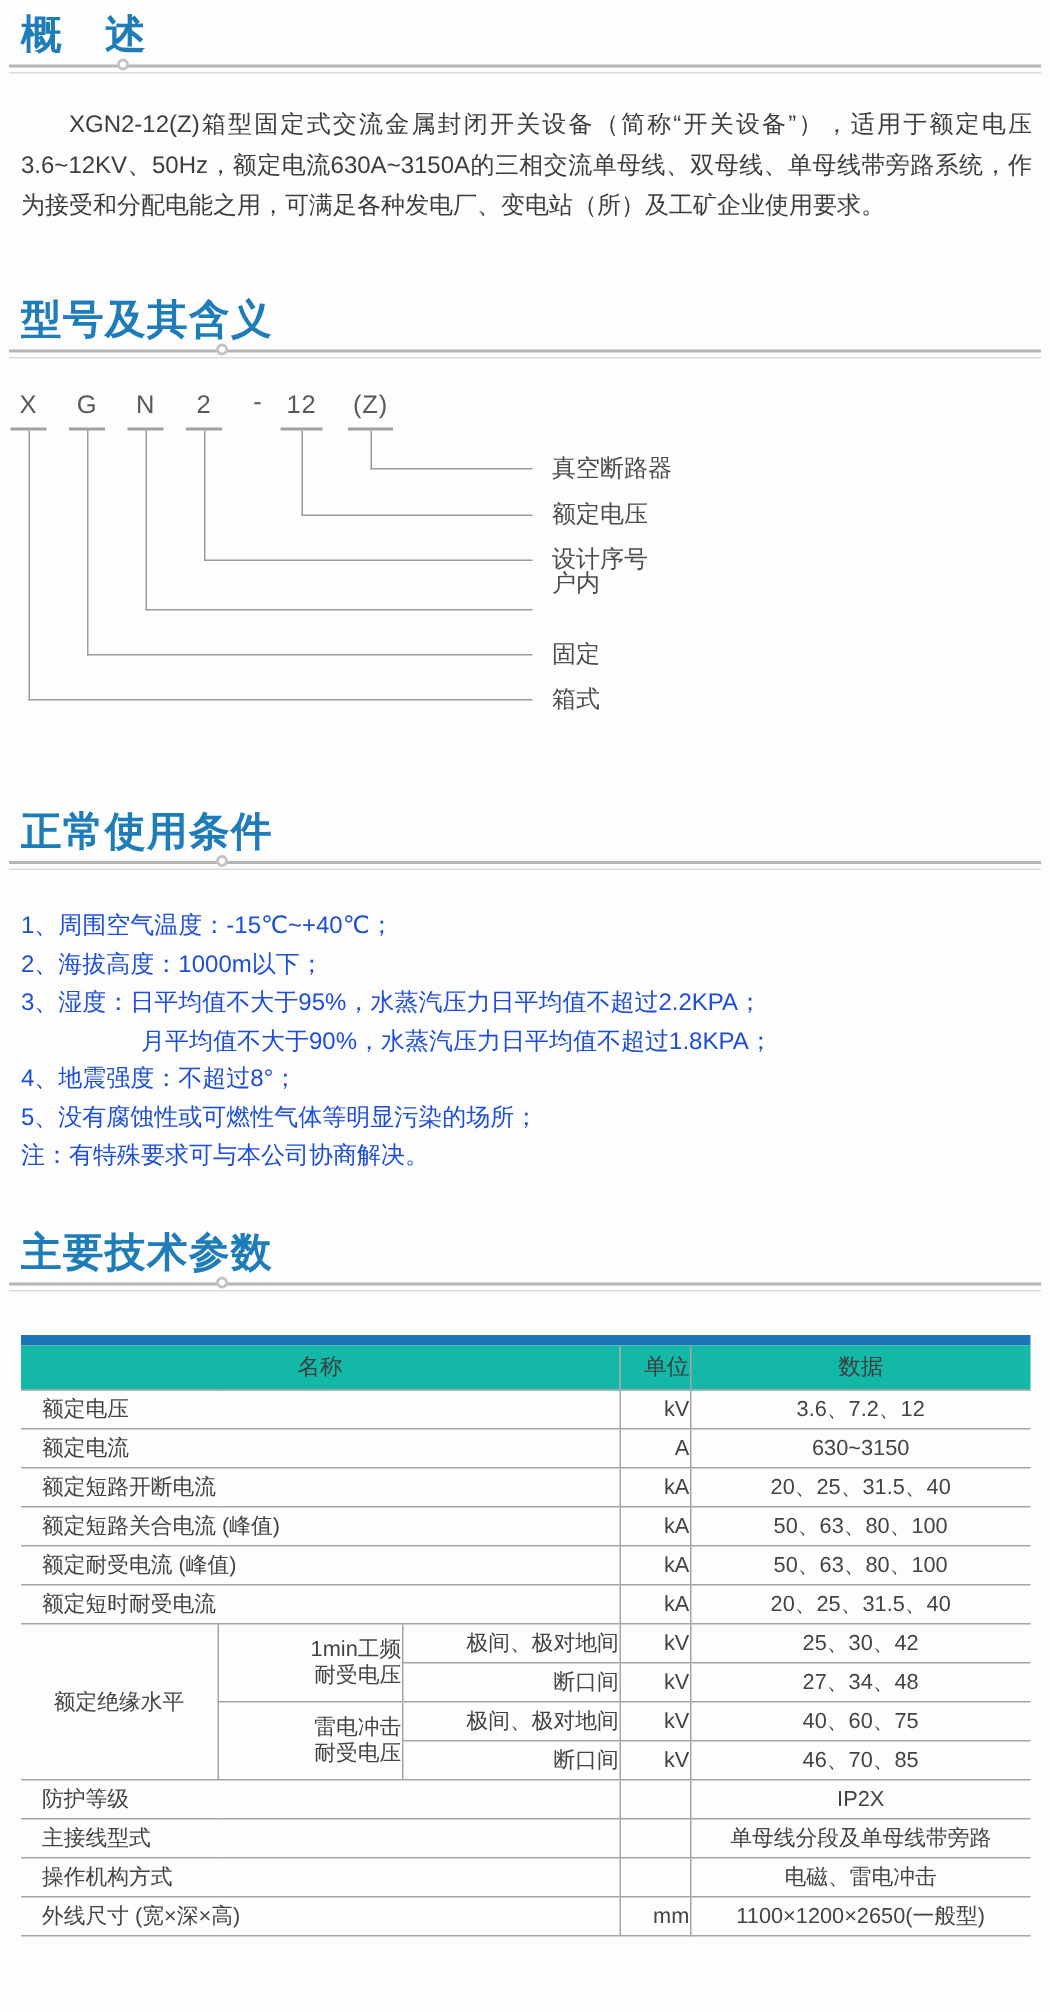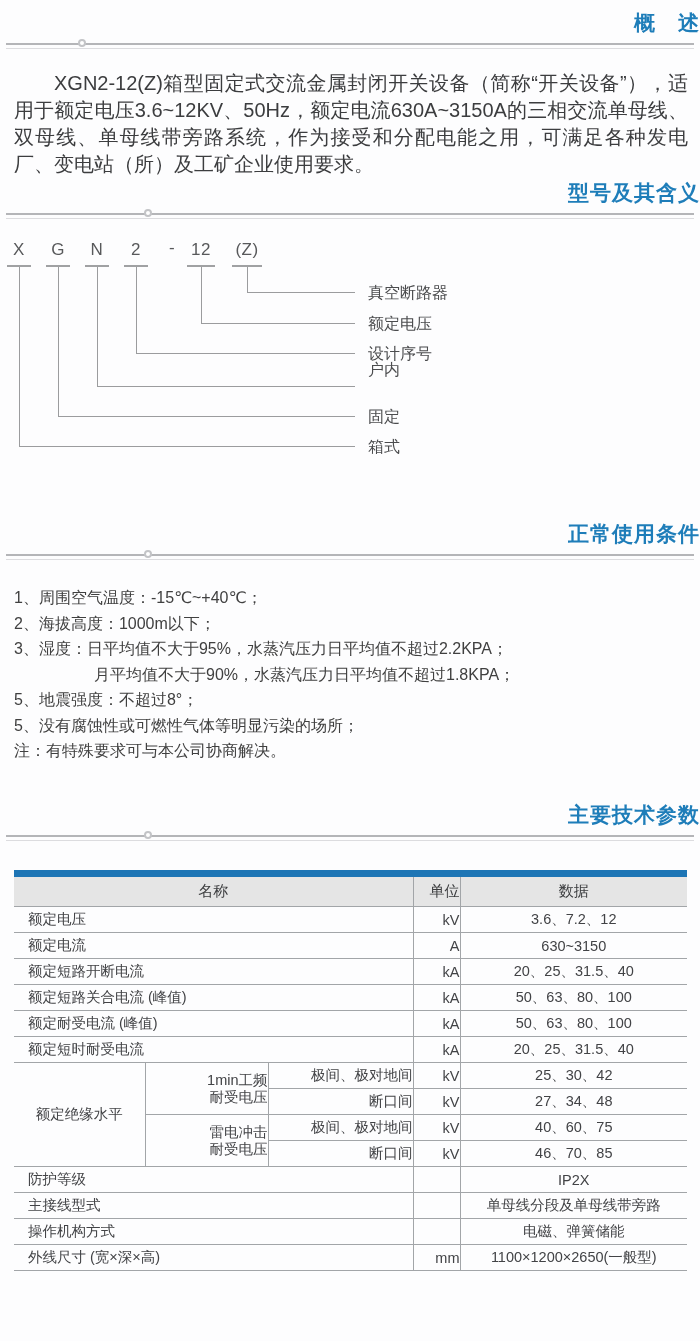--- a/index.html
+++ b/index.html
@@ -18,12 +18,11 @@
   .sec-head { }
   .sec-title {
     margin-left: 14px;
-    font-size: 21px;
+    font-size: 27px;
     font-weight: bold;
     color: #1e7db9;
     letter-spacing: 1px;
     line-height: 30px;
-    text-align: right;
   }
   .sec-rule { position: relative; height: 11px; margin: 2px 6px 0 6px; }
   .sec-rule .rule-top    { position:absolute; left:0; right:0; top:3px; border-top:2px solid #b4b5b8; }

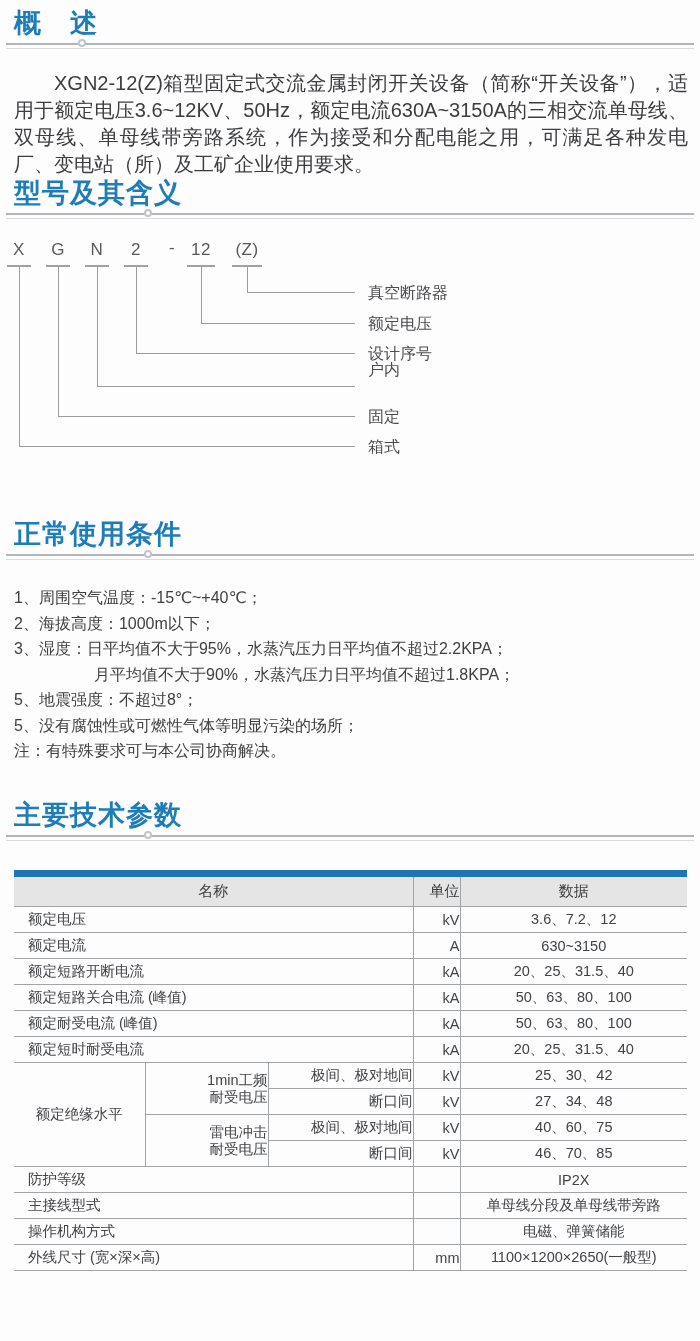--- a/index.html
+++ b/index.html
@@ -37,7 +37,7 @@
   
   .overview-body { margin: 19px 12px 0 14px; }
   .para {
-    font-size: 20px;
+    font-size: 16px;
     line-height: 27px;
     text-align: justify;
     text-indent: 2em;

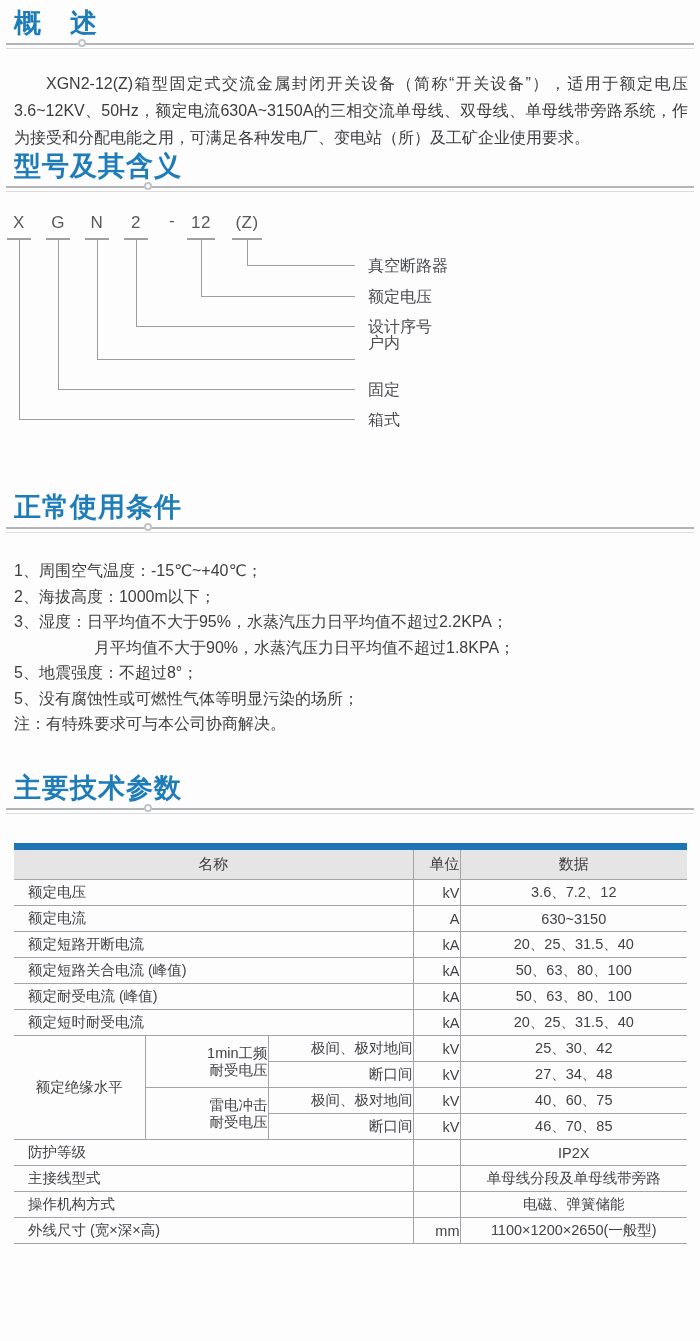--- a/index.html
+++ b/index.html
@@ -45,7 +45,7 @@
   }
 
   
-  .sec-model { }
+  .sec-model { margin-top: 47px; }
   .diagram { position: relative; height: 250px; margin-top: 19px; }
   .code-part {
     position: absolute; top: 0; transform: translateX(-50%);

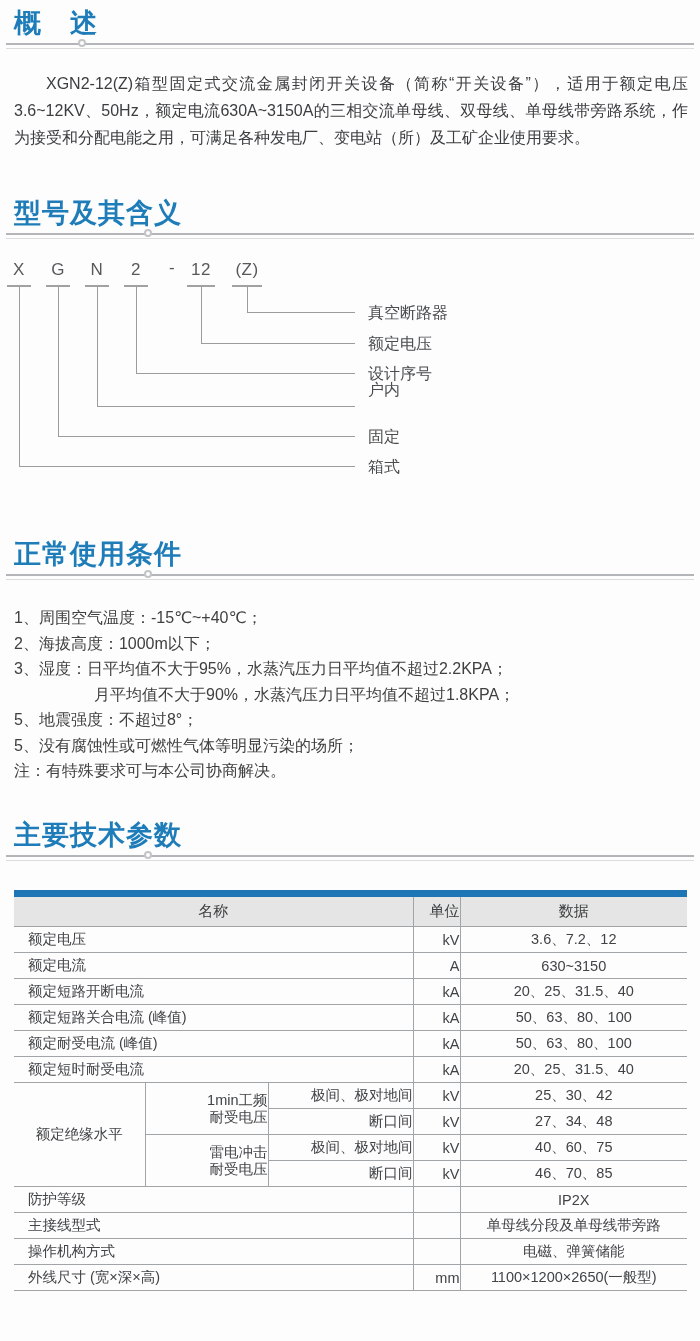--- a/index.html
+++ b/index.html
@@ -66,7 +66,7 @@
   
   .sec-cond { margin-top: 29px; }
   .cond-list { margin: 23px 12px 0 14px; }
-  .cond-item { font-size: 16px; line-height: 25.5px; color: #404040; }
+  .cond-item { font-size: 16px; line-height: 25.5px; color: #1d4ed8; }
   .cond-item.cont { padding-left: 80px; }
 
   

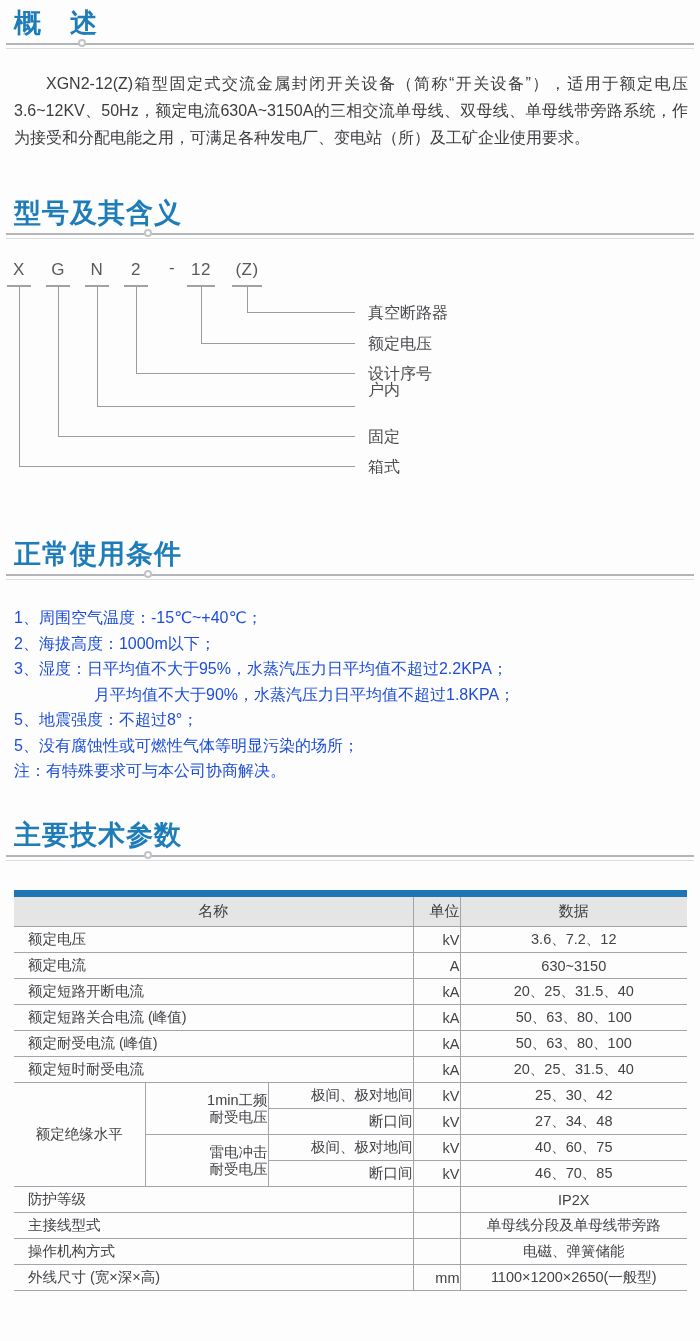--- a/index.html
+++ b/index.html
@@ -161,7 +161,7 @@
       <div class="cond-item">2、海拔高度：1000m以下；</div>
       <div class="cond-item">3、湿度：日平均值不大于95%，水蒸汽压力日平均值不超过2.2KPA；</div>
       <div class="cond-item cont">月平均值不大于90%，水蒸汽压力日平均值不超过1.8KPA；</div>
-      <div class="cond-item">5、地震强度：不超过8°；</div>
+      <div class="cond-item">4、地震强度：不超过8°；</div>
       <div class="cond-item">5、没有腐蚀性或可燃性气体等明显污染的场所；</div>
       <div class="cond-item">注：有特殊要求可与本公司协商解决。</div>
     </div>

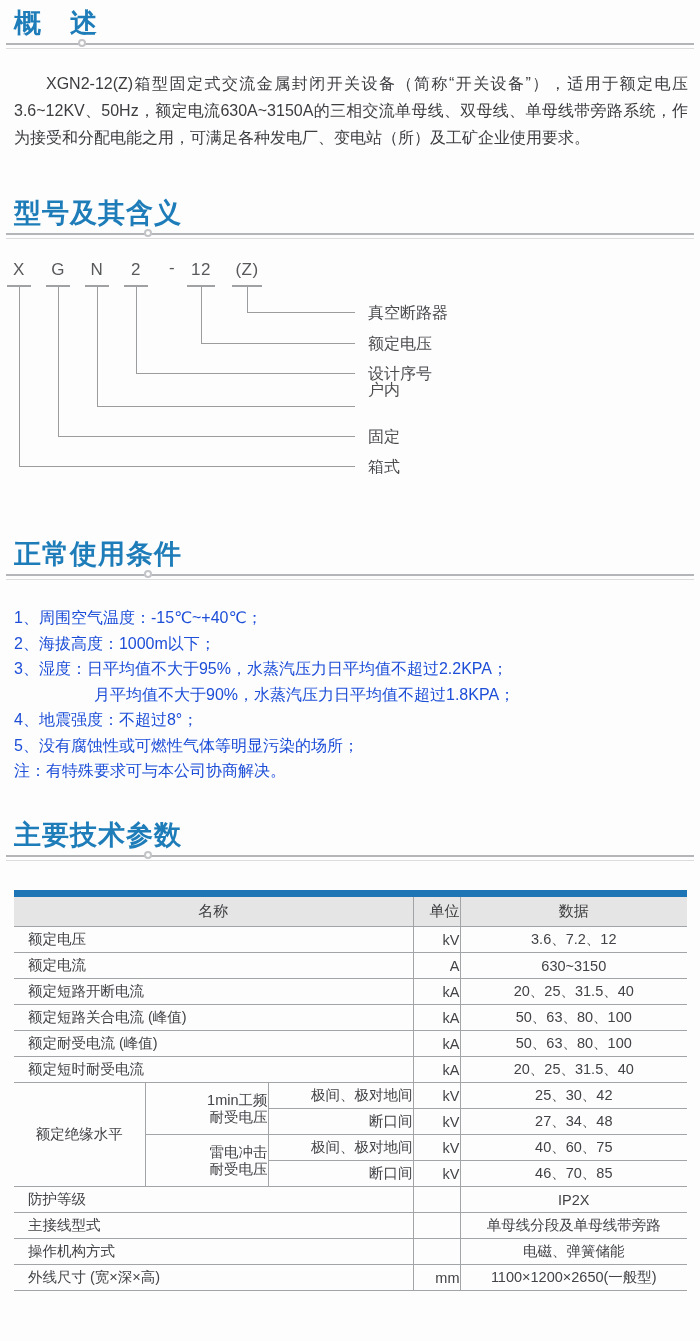--- a/index.html
+++ b/index.html
@@ -80,7 +80,7 @@
   col.c1 { width: 131px; } col.c2 { width: 123px; } col.c3 { width: 145px; }
   col.c4 { width: 47px; }  col.c5 { width: 227px; }
   th, td { border-bottom: 1px solid #a2a5a8; font-weight: normal; }
-  thead th { background: #e5e5e5; height: 30px; font-size: 15px; color: #3b3c3e; }
+  thead th { background: #14b8a6; height: 30px; font-size: 15px; color: #3b3c3e; }
   tbody td { height: 26px; text-align: center; }
   td.name { text-align: left; padding-left: 14px; }
   .vline-l { border-left: 1px solid #a2a5a8; text-align: right; }

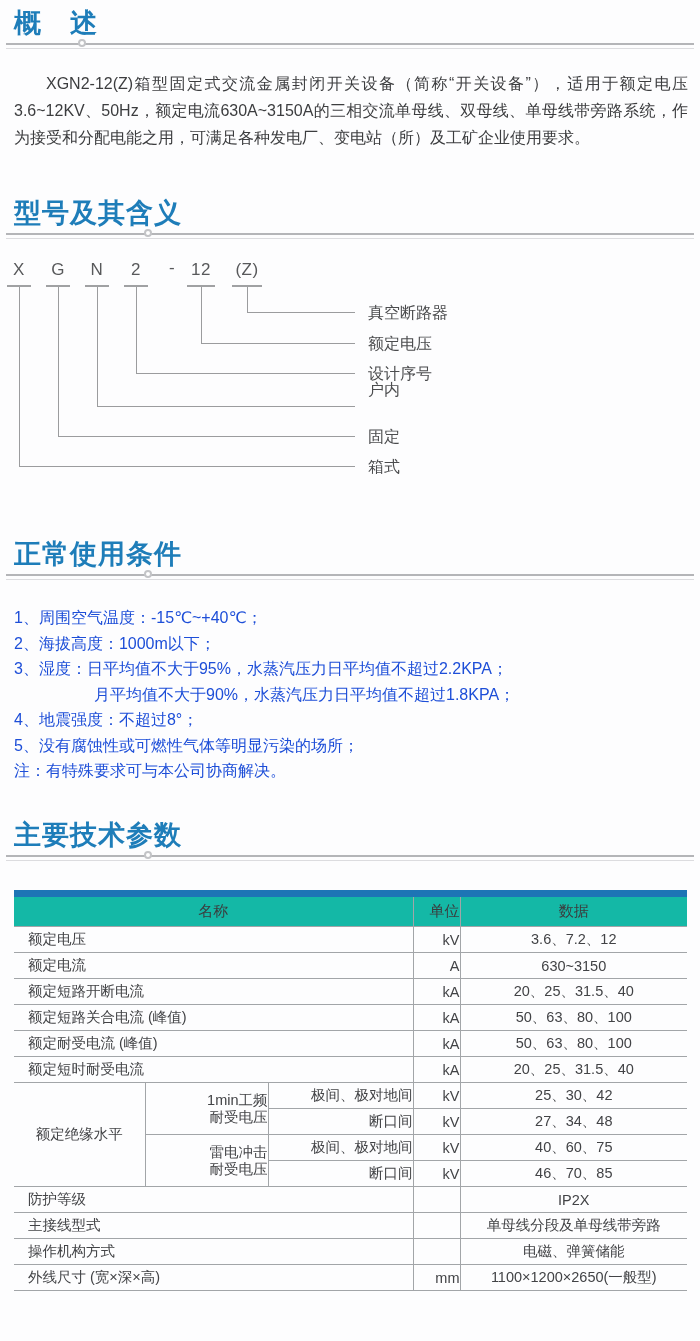--- a/index.html
+++ b/index.html
@@ -269,7 +269,7 @@
           <tr>
             <td colspan="3" class="name">操作机构方式</td>
             <td class="vline-l vline-r"></td>
-            <td>电磁、弹簧储能</td>
+            <td>电磁、雷电冲击</td>
           </tr>
           <tr>
             <td colspan="3" class="name">外线尺寸  (宽×深×高)</td>

